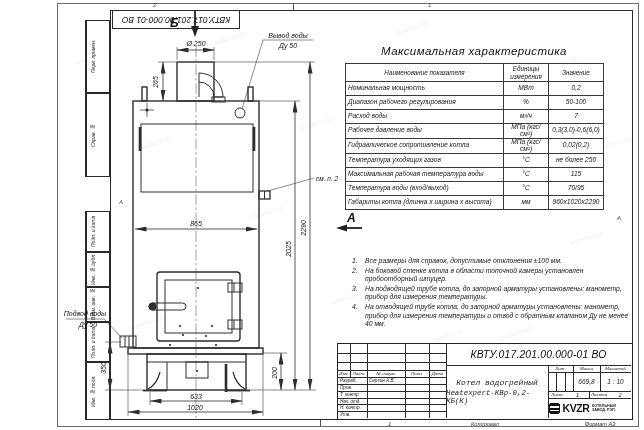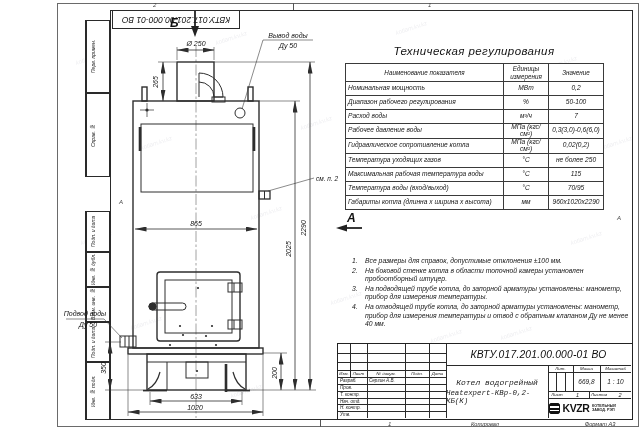--- a/index.html
+++ b/index.html
@@ -282,7 +282,7 @@
   </g>
 </svg>
 
-<div class="abs tbl-title">Техническая регулирования</div>
+<div class="abs tbl-title">Максимальная характеристика</div>
 <table class="spec">
   <colgroup>
       <col style="width:158px">

